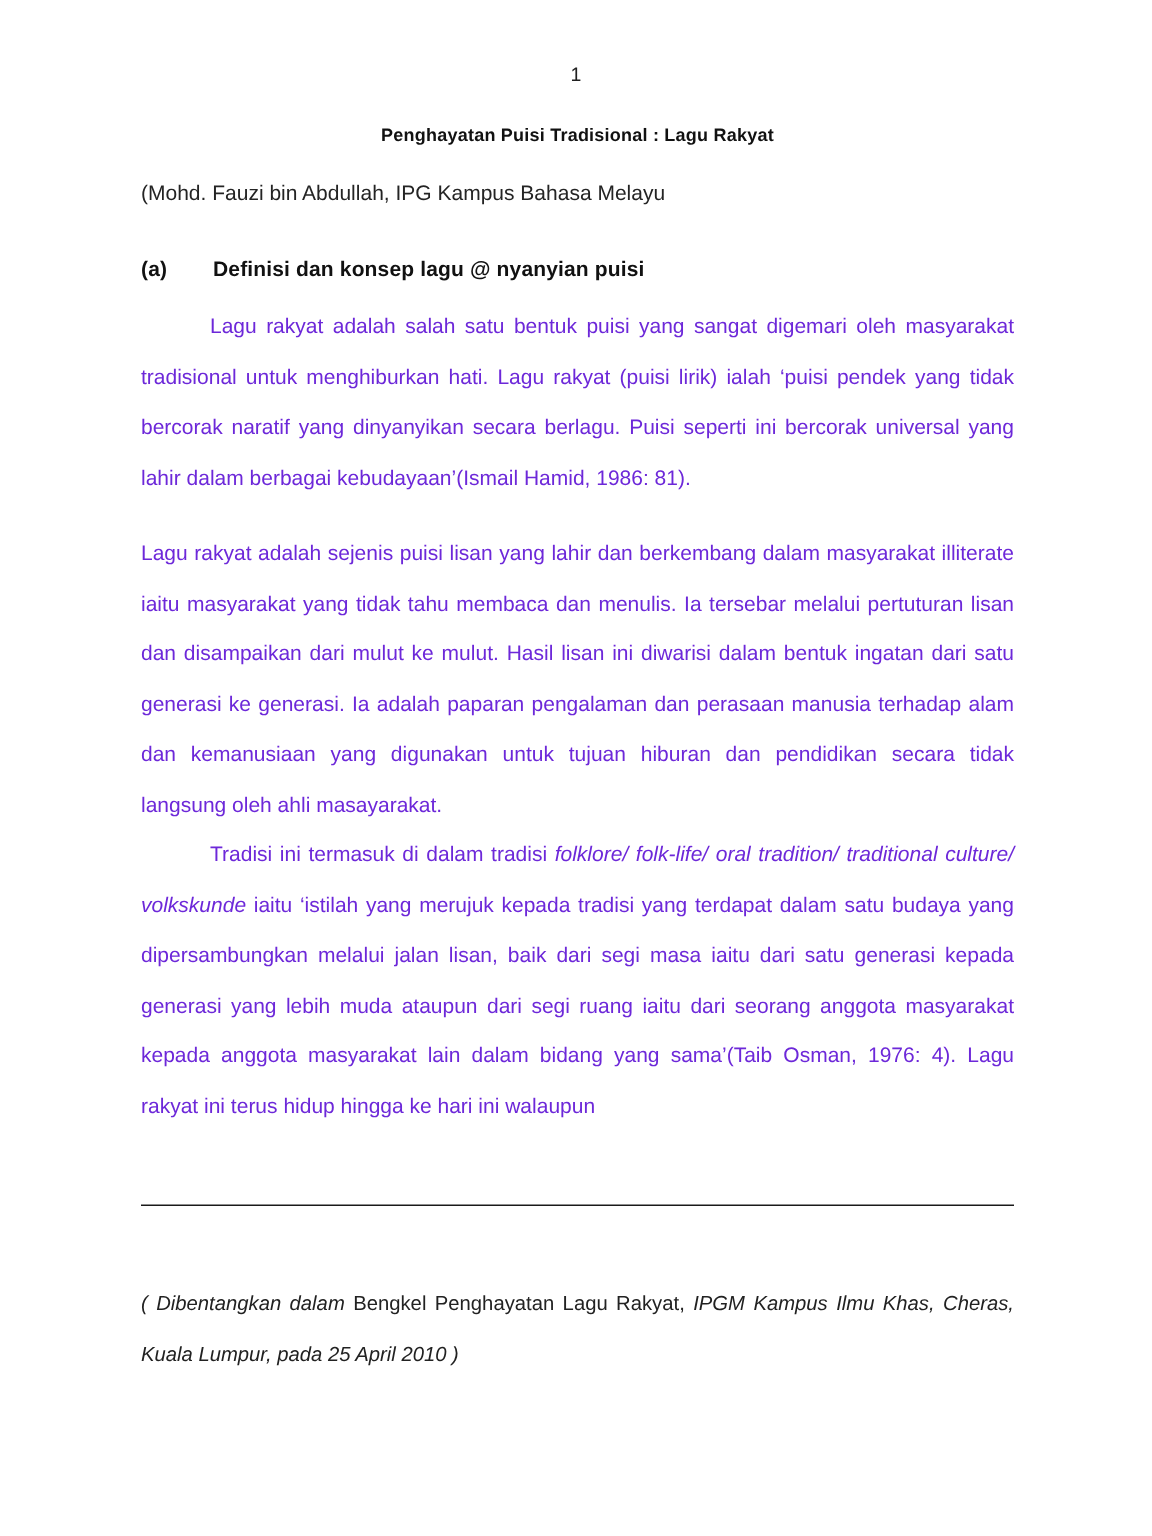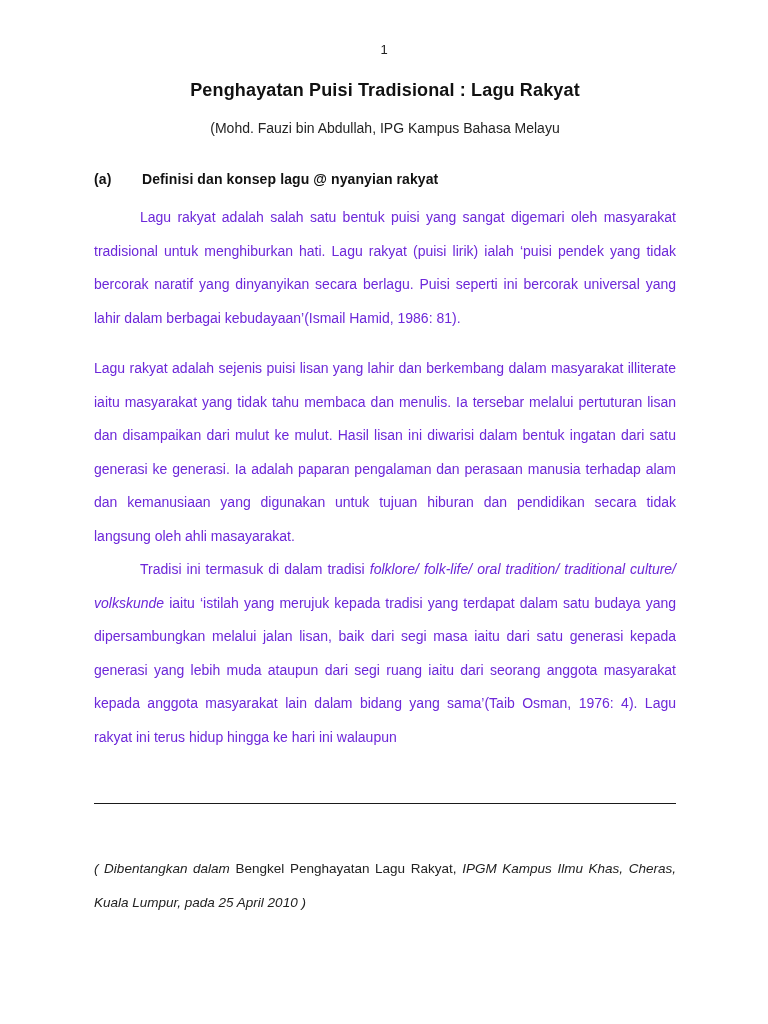--- a/index.html
+++ b/index.html
@@ -43,7 +43,7 @@
     margin-top: 80px;
     text-align: center;
     font-weight: bold;
-    font-size: 18px;
+    font-size: 12px;
     line-height: 20px;
     letter-spacing: 0.15px;
     color: #111111;

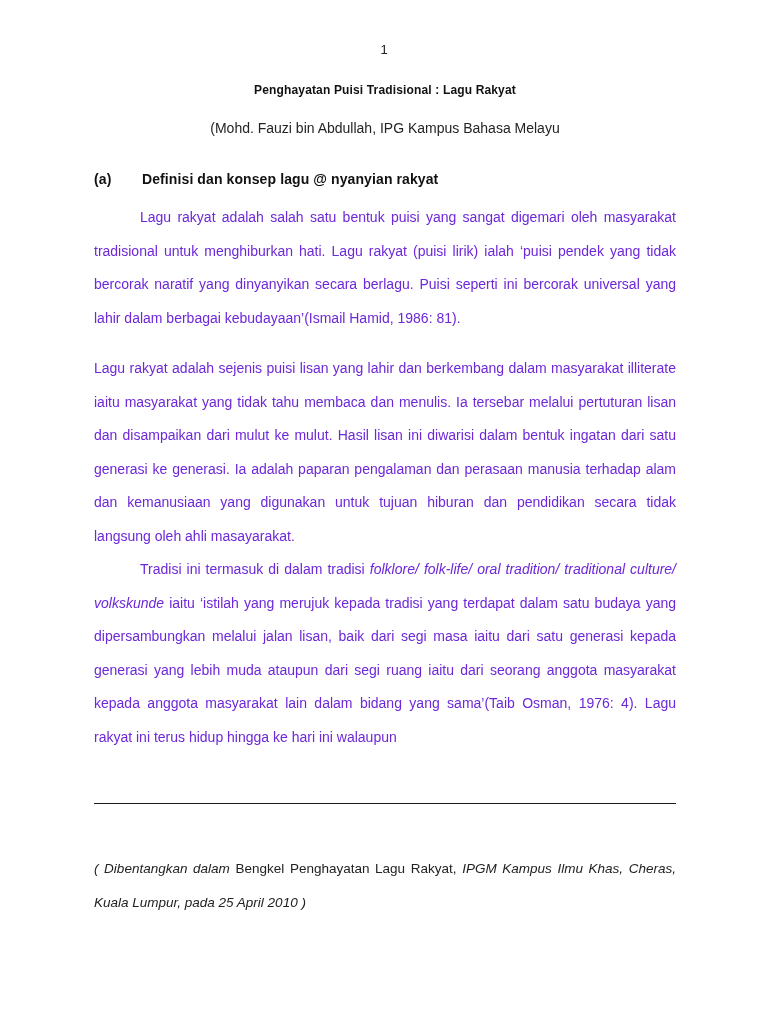--- a/index.html
+++ b/index.html
@@ -50,7 +50,7 @@
   }
   .byline {
     margin-top: 18px;
-    text-align: center;
+    text-align: left;
     font-size: 14px;
     line-height: 21px;
     color: #242424;

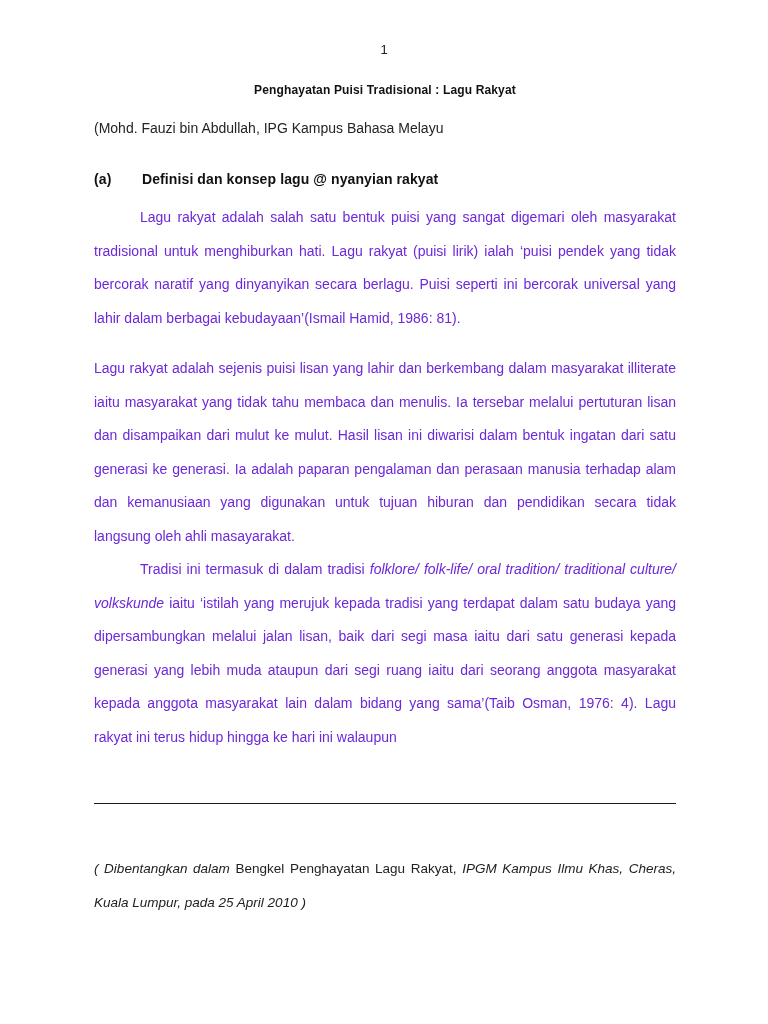--- a/index.html
+++ b/index.html
@@ -131,7 +131,7 @@
 
     <div class="section-head">
       <span class="marker">(a)</span>
-      <span class="headtext">Definisi dan konsep lagu @ nyanyian rakyat</span>
+      <span class="headtext">Definisi dan konsep lagu @ nyanyian puisi</span>
     </div>
 
     <p class="body first">Lagu rakyat adalah salah satu bentuk puisi yang sangat digemari oleh masyarakat tradisional untuk menghiburkan hati. Lagu rakyat (puisi lirik) ialah ‘puisi pendek yang tidak bercorak naratif yang dinyanyikan secara berlagu. Puisi seperti ini bercorak universal yang lahir dalam berbagai kebudayaan’(Ismail Hamid, 1986: 81).</p>

